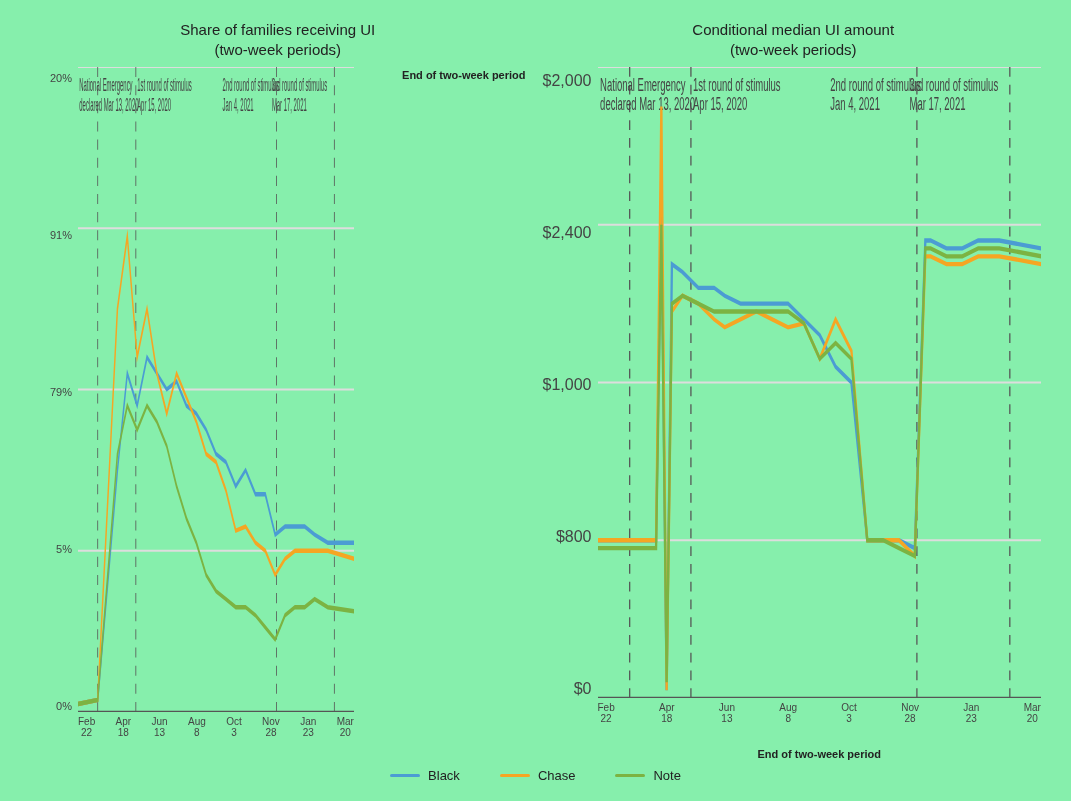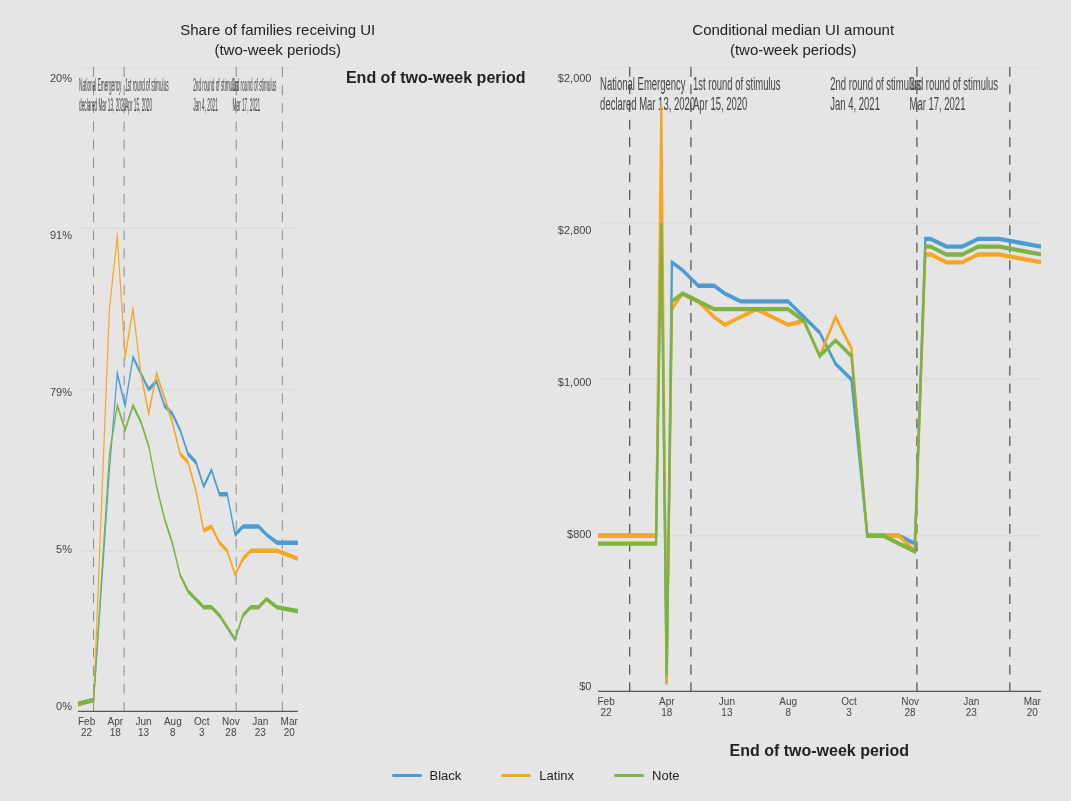--- a/index.html
+++ b/index.html
@@ -14,7 +14,7 @@
     .main-container {
       width: 1071px;
       height: 801px;
-      background: #e5e5e5;
+      background: #86efac;
       padding: 20px 30px 10px 30px;
       display: flex;
       flex-direction: column;

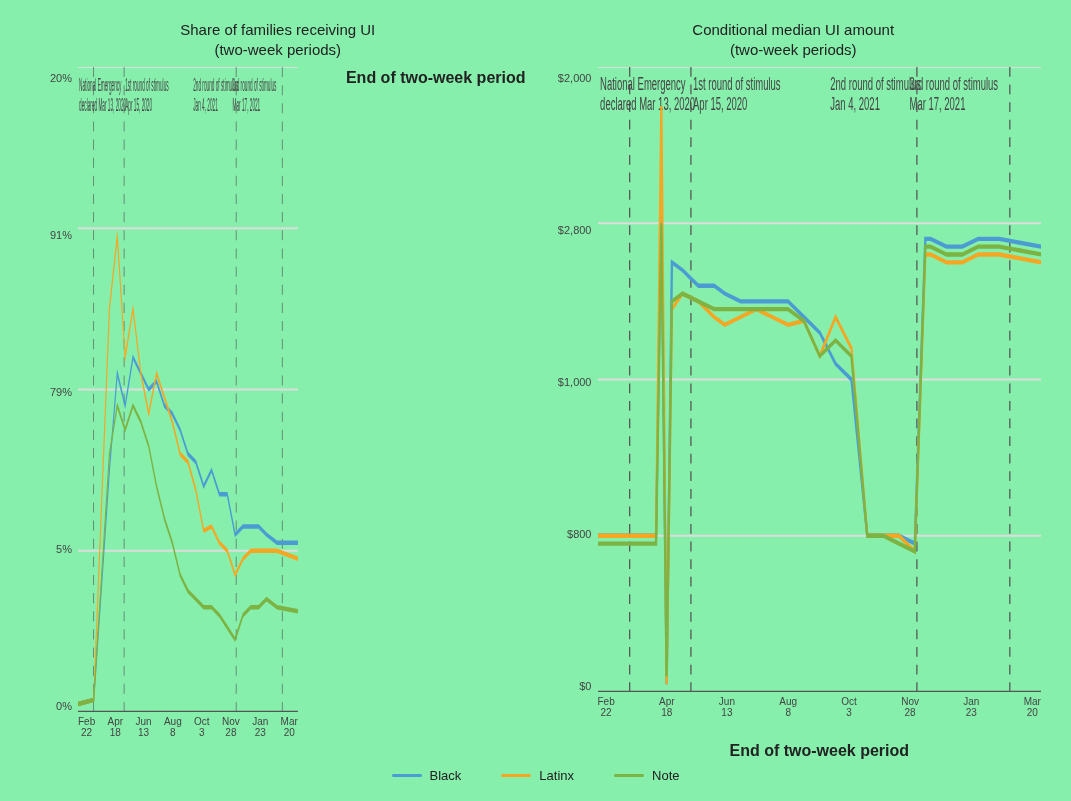--- a/index.html
+++ b/index.html
@@ -44,7 +44,7 @@
     }
     .x-axis-label {
       text-align: center;
-      font-size: 16px;
+      font-size: 11px;
       font-weight: bold;
       color: #222;
       margin-top: 2px;

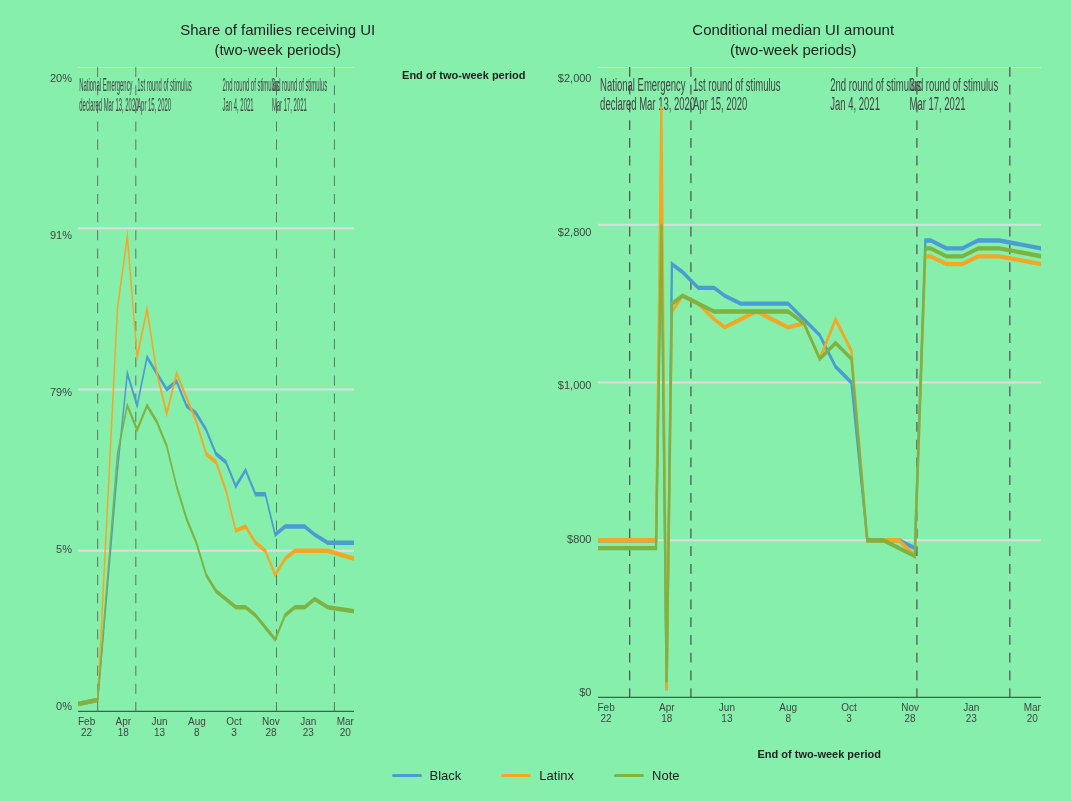--- a/index.html
+++ b/index.html
@@ -236,7 +236,7 @@
       <div style="display:flex; flex:1; flex-direction:column;">
         <div style="display:flex; flex:1;">
 
-          <div style="width:52px; display:flex; flex-direction:column; justify-content:space-between; align-items:flex-end; padding-right:6px; padding-bottom:48px; padding-top:5px; font-size:11px; color:#444;">
+          <div style="width:52px; display:flex; flex-direction:column; justify-content:space-between; align-items:flex-end; padding-right:6px; padding-bottom:48px; padding-top:5px; font-size:16px; color:#444;">
             <span>$2,000</span>
             <span>$2,800</span>
             <span>$1,000</span>

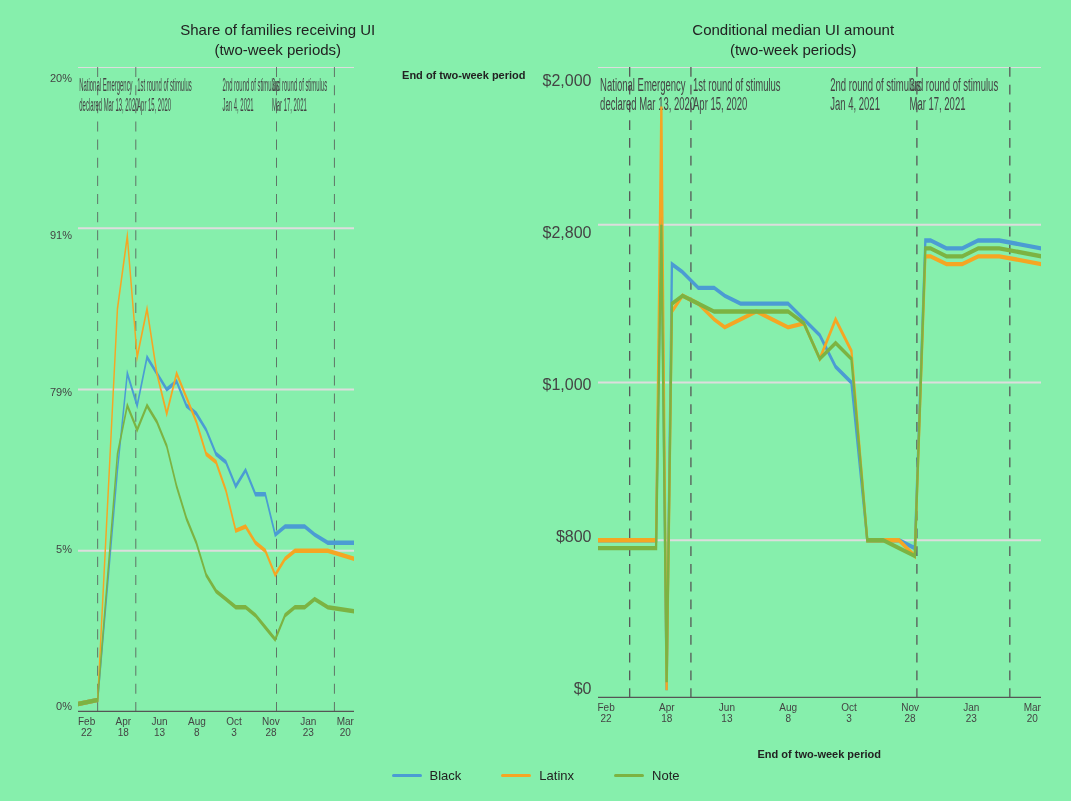--- a/index.html
+++ b/index.html
@@ -238,7 +238,7 @@
 
           <div style="width:52px; display:flex; flex-direction:column; justify-content:space-between; align-items:flex-end; padding-right:6px; padding-bottom:48px; padding-top:5px; font-size:16px; color:#444;">
             <span>$2,000</span>
-            <span>$2,800</span>
+            <span>$2,400</span>
             <span>$1,000</span>
             <span>$800</span>
             <span>$0</span>

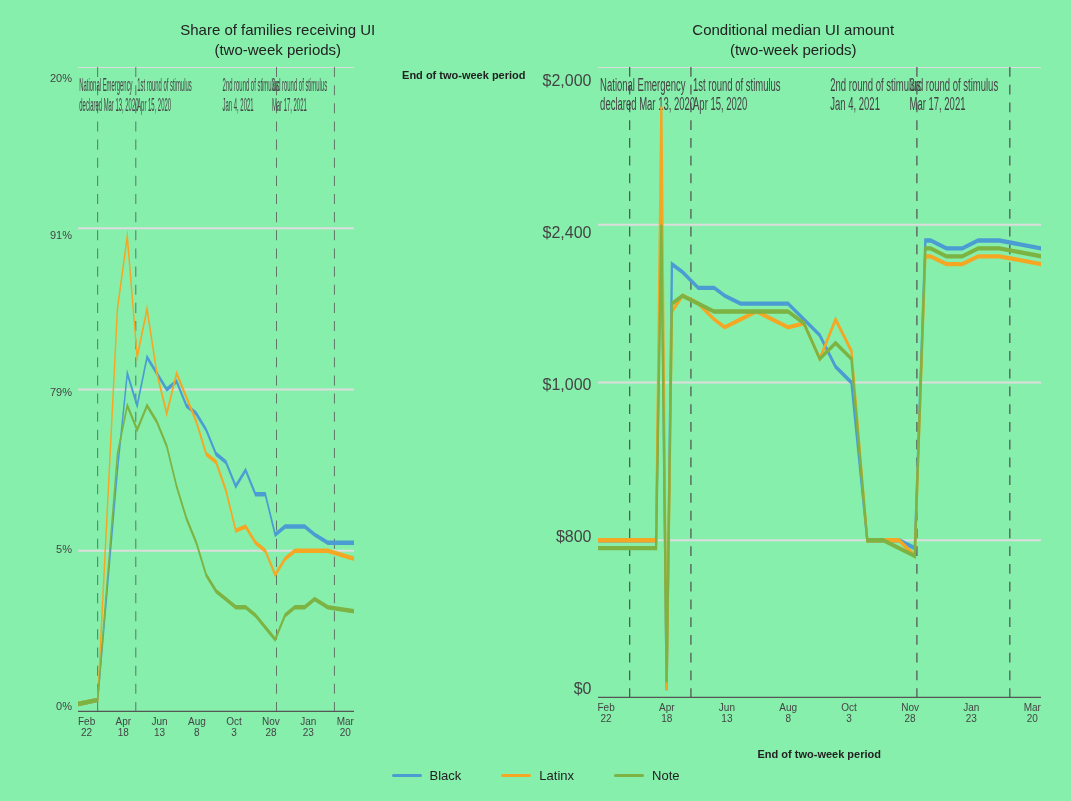--- a/index.html
+++ b/index.html
@@ -393,7 +393,7 @@
     </div>
     <div class="legend-item">
       <div class="legend-line" style="background:#F5A623;"></div>
-      <span>Latinx</span>
+      <span>Chase</span>
     </div>
     <div class="legend-item">
       <div class="legend-line" style="background:#7CB342;"></div>

